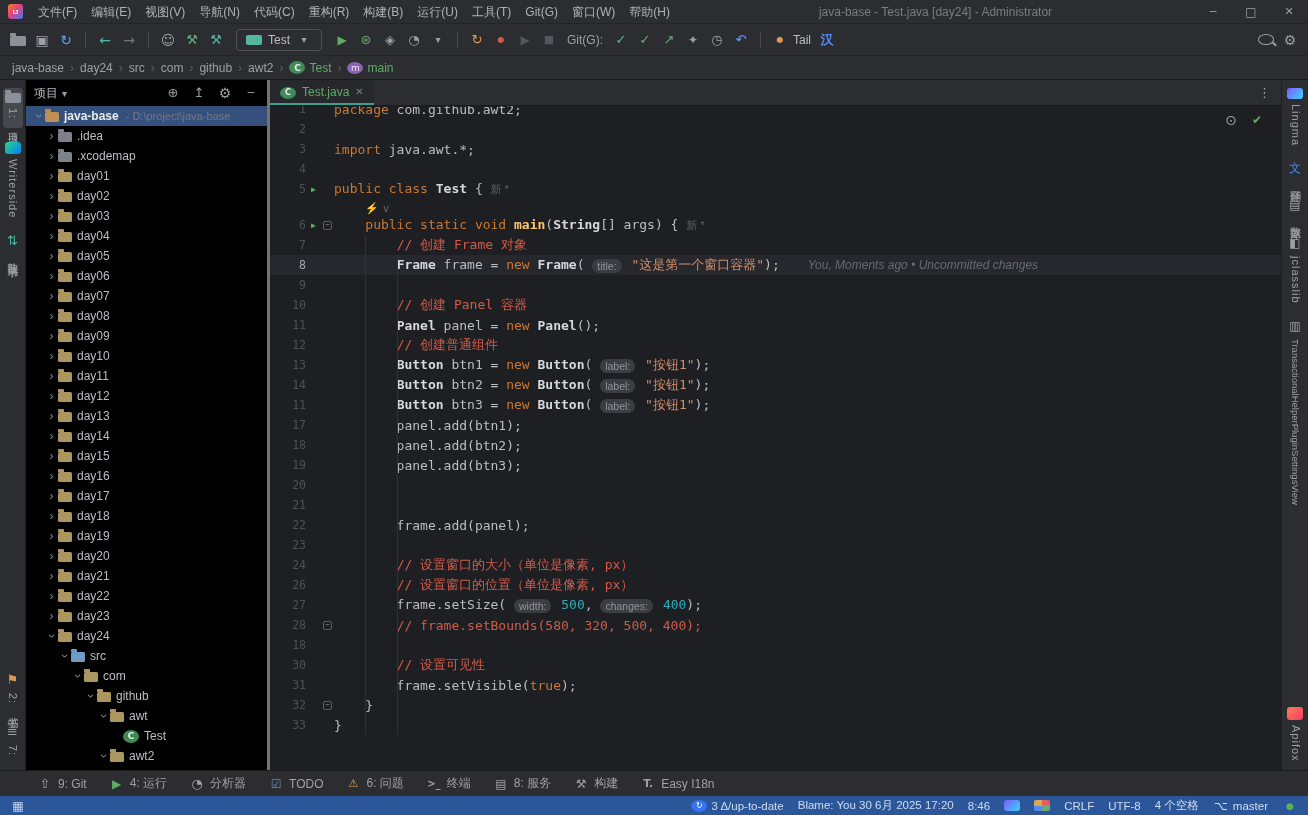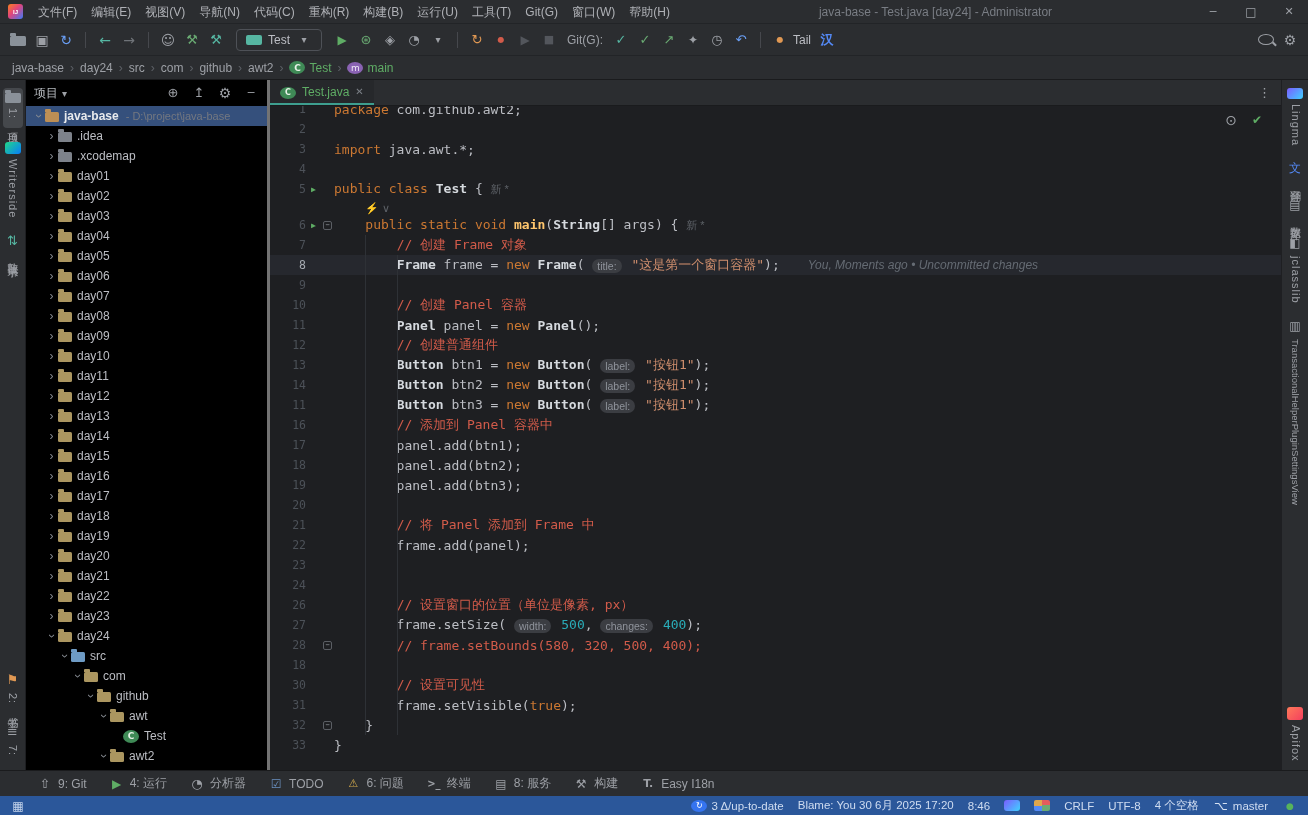--- a/index.html
+++ b/index.html
@@ -539,12 +539,6 @@
               <div class="code-text"><span class="tk-p">        </span><span class="tk-t">Button</span><span class="tk-p"> btn3 = </span><span class="tk-k">new</span><span class="tk-p"> </span><span class="tk-t">Button</span><span class="tk-p">( </span><span class="pill">label:</span><span class="tk-p"> </span><span class="tk-s">"按钮1"</span><span class="tk-p">);</span></div>
             </div>
             <div class="code-row">
-              <span class="ln">16</span>
-              <span class="gut-run"></span>
-              <span class="gut-fold"></span>
-              <div class="code-text"><span class="tk-p">        </span><span class="tk-c">// 添加到 Panel 容器中</span></div>
-            </div>
-            <div class="code-row">
               <span class="ln">17</span>
               <span class="gut-run"></span>
               <span class="gut-fold"></span>

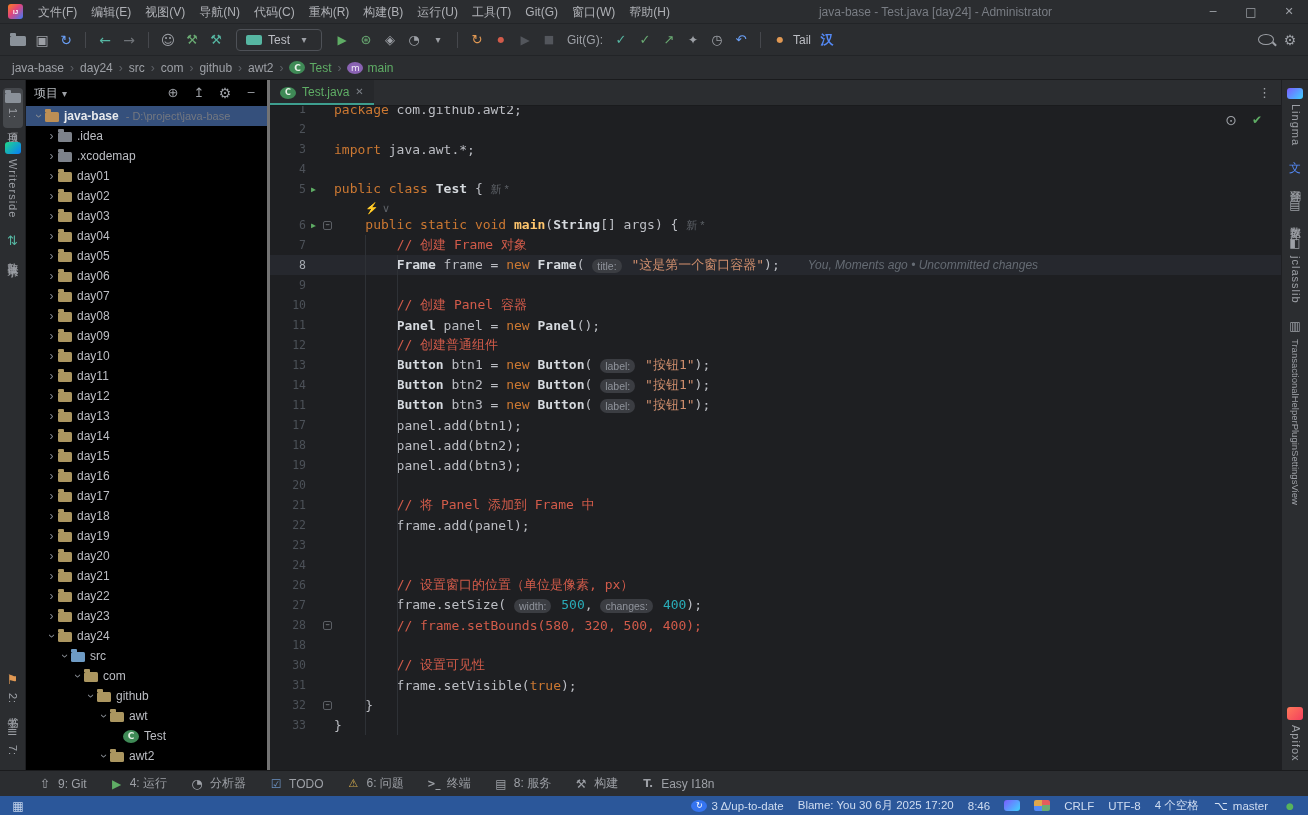--- a/index.html
+++ b/index.html
@@ -566,7 +566,6 @@
               <span class="ln">21</span>
               <span class="gut-run"></span>
               <span class="gut-fold"></span>
-              <div class="code-text"><span class="tk-p">        </span><span class="tk-c">// 将 Panel 添加到 Frame 中</span></div>
             </div>
             <div class="code-row">
               <span class="ln">22</span>

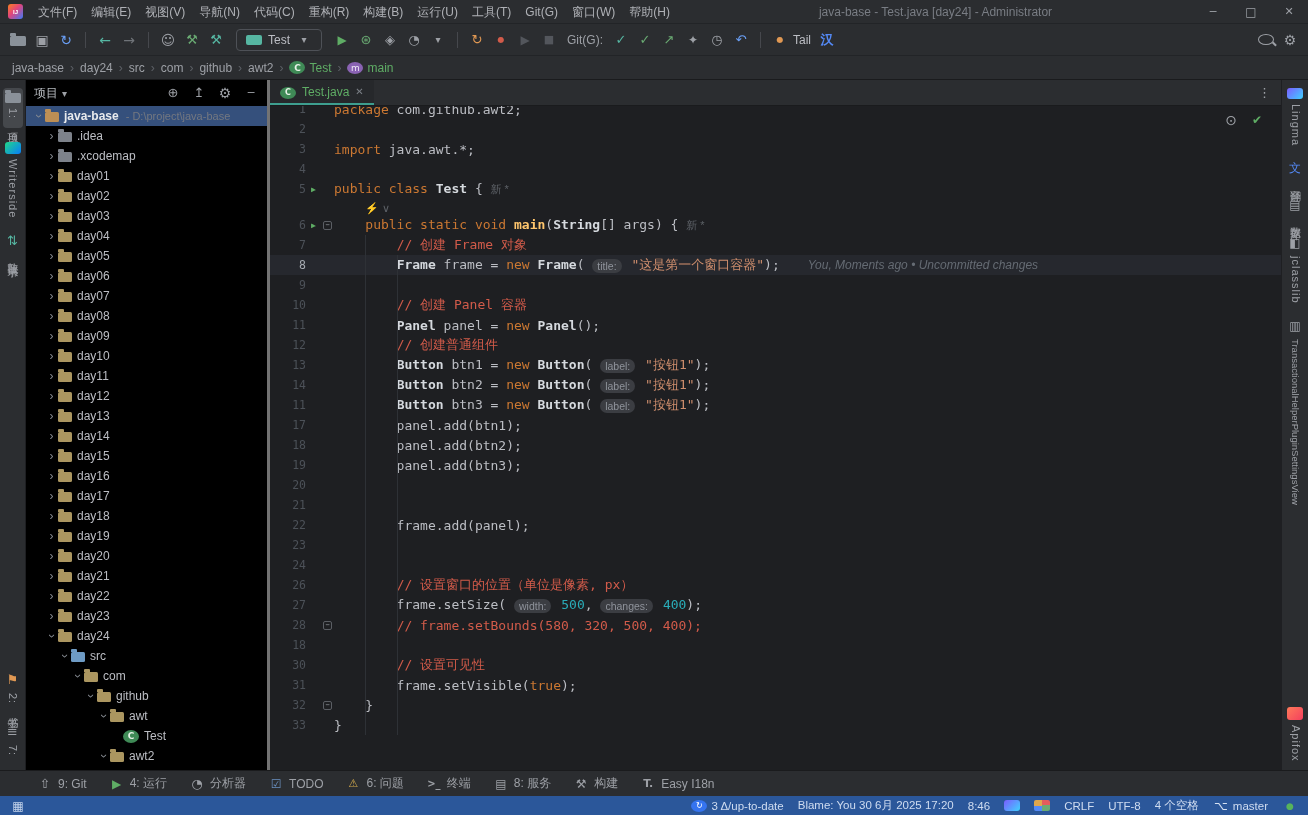--- a/index.html
+++ b/index.html
@@ -583,6 +583,7 @@
               <span class="ln">24</span>
               <span class="gut-run"></span>
               <span class="gut-fold"></span>
+              <div class="code-text"><span class="tk-p">        </span><span class="tk-c">// 设置窗口的大小（单位是像素, px）</span></div>
             </div>
             <div class="code-row">
               <span class="ln">26</span>

